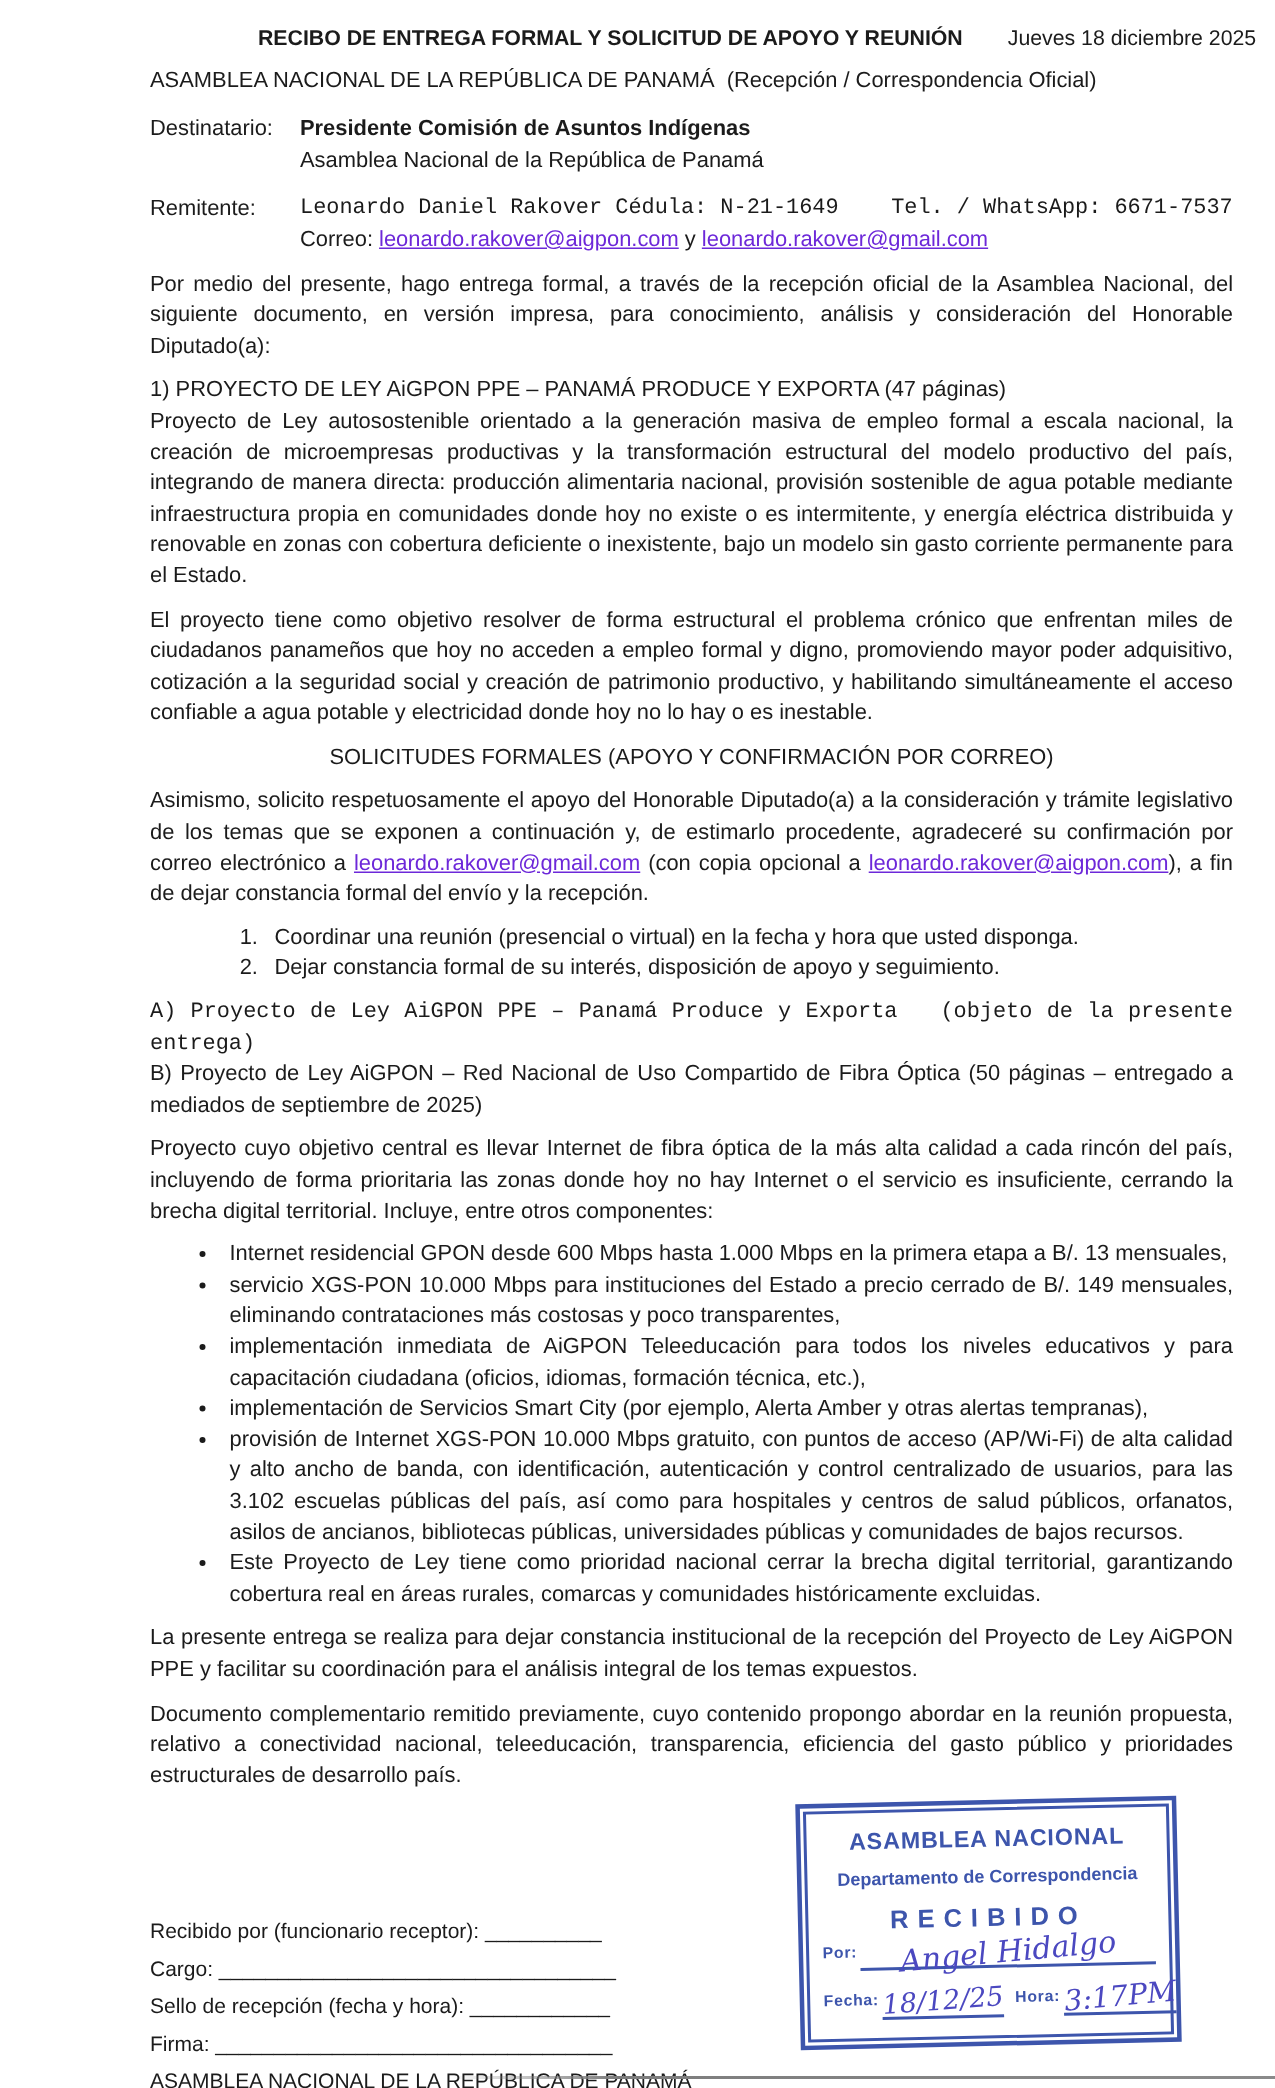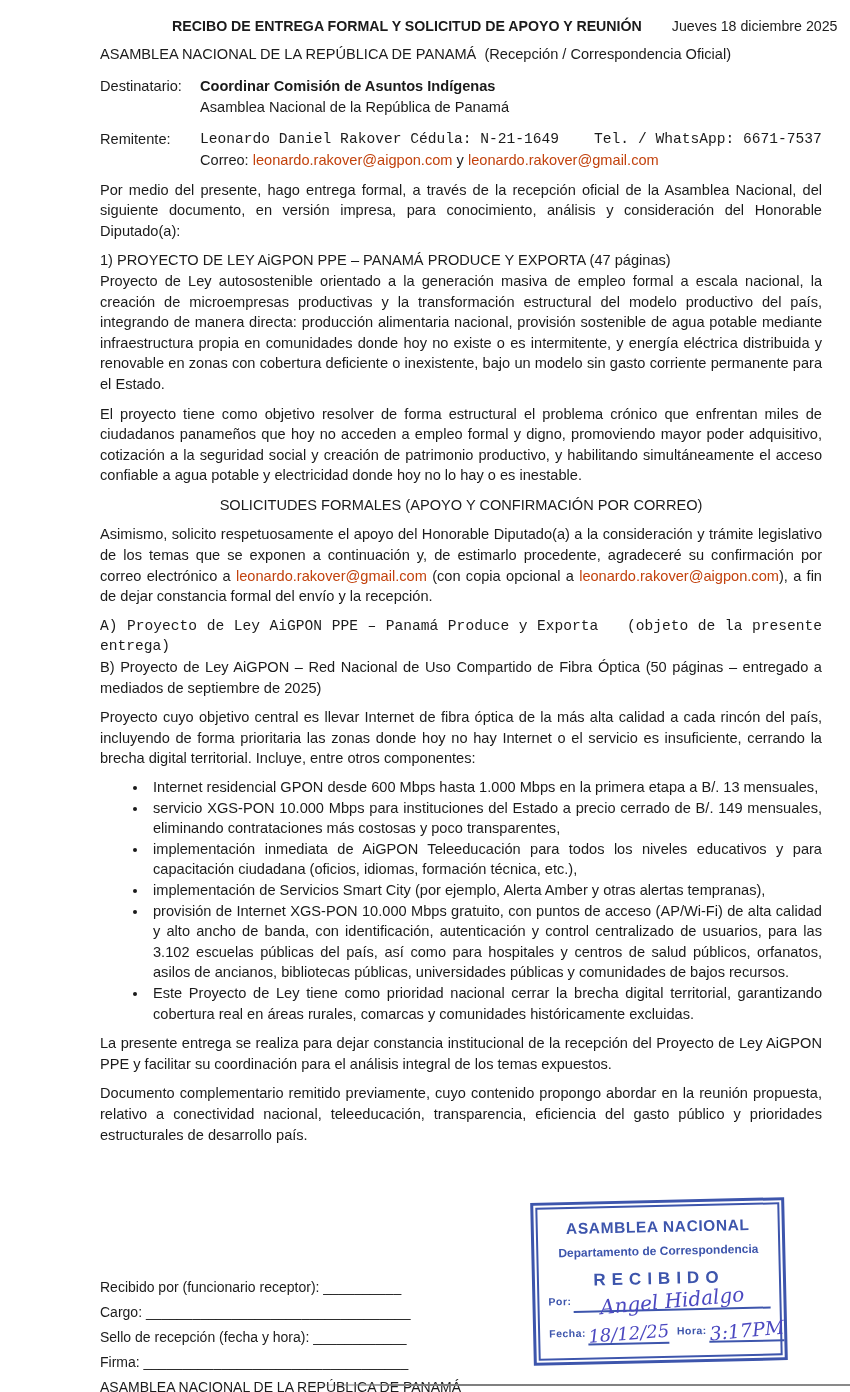--- a/index.html
+++ b/index.html
@@ -74,7 +74,7 @@
     <div class="addr">
       <div class="addr-label">Destinatario:</div>
       <div class="addr-value">
-        <div class="bold">Coordinar Comisión de Asuntos Indígenas</div>
+        <div class="bold">Presidente Comisión de Asuntos Indígenas</div>
         <div>Asamblea Nacional de la República de Panamá</div>
       </div>
     </div>

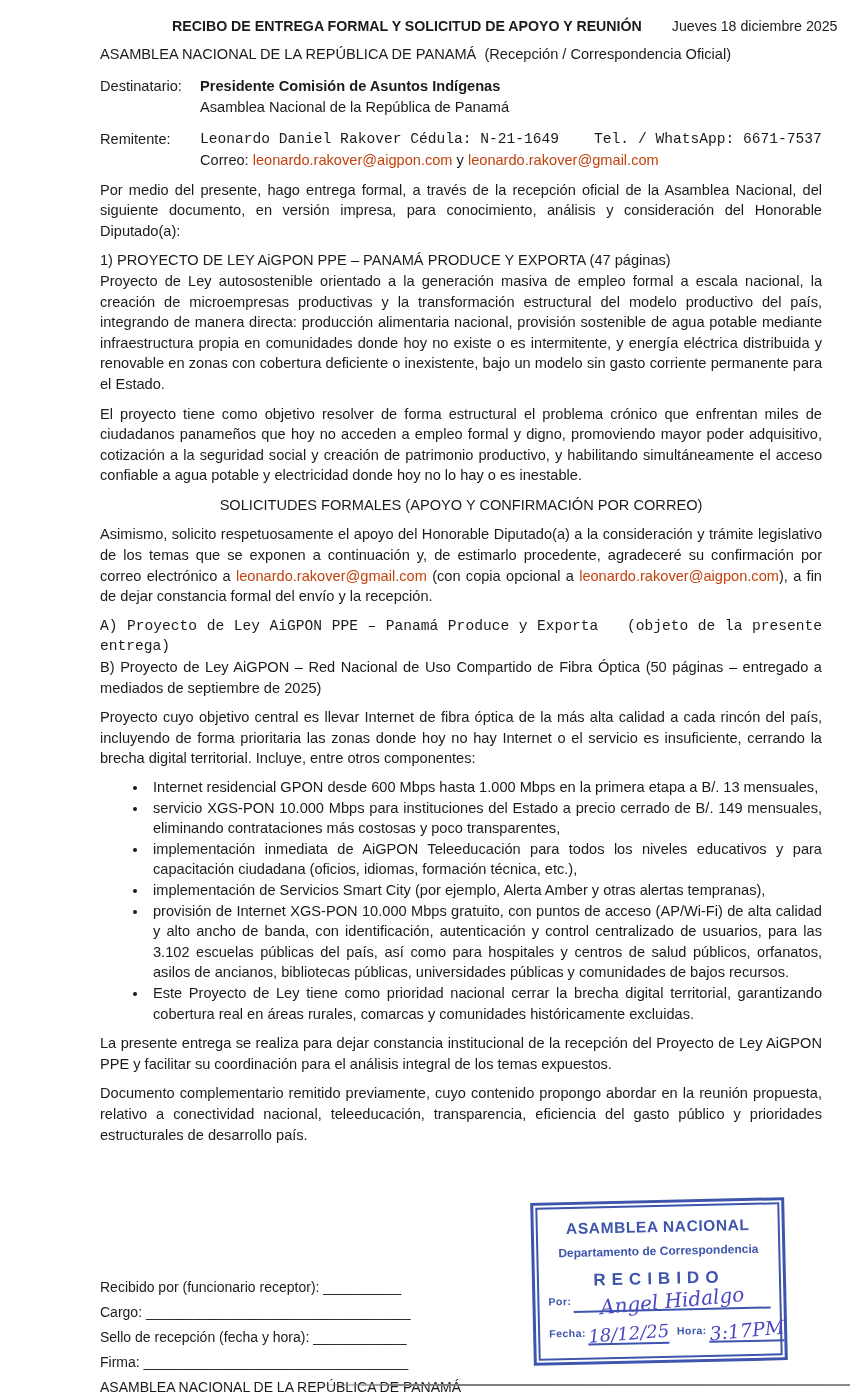--- a/index.html
+++ b/index.html
@@ -25,7 +25,7 @@
   .block{margin:9px 0 0;}
   .block > div{text-align:justify;}
   .heading-center{margin-top:9px;text-align:center;}
-  a.link{color:#c2410c;cursor:pointer;}
+  a.link{color:#6d28d9;text-decoration:underline;cursor:pointer;}
   ol.numbered{margin:8px 0 0;padding-left:76px;}
   ol.numbered li{padding-left:7px;text-align:justify;}
   ul.bullets{margin:8px 0 0;padding-left:48px;list-style:disc outside;}

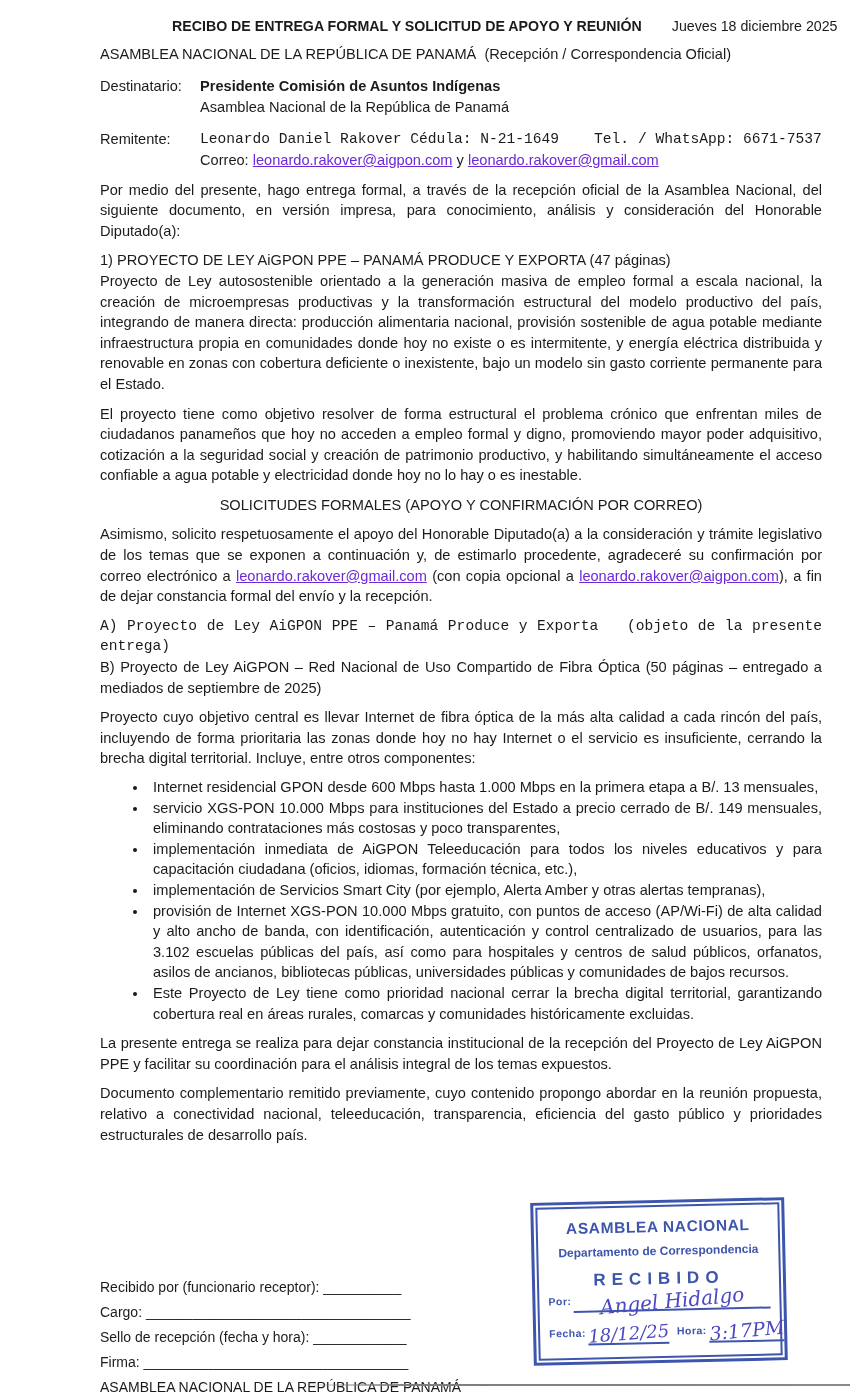--- a/index.html
+++ b/index.html
@@ -100,6 +100,10 @@
 
     <p class="para"><span>Asimismo, solicito respetuosamente el apoyo del Honorable Diputado(a) a la consideración y trámite legislativo de los temas que se exponen a continuación y, de estimarlo procedente, agradeceré su confirmación por correo electrónico a </span><a class="link">leonardo.rakover@gmail.com</a><span> (con copia opcional a </span><a class="link">leonardo.rakover@aigpon.com</a><span>), a fin de dejar constancia formal del envío y la recepción.</span></p>
 
+    <ol class="numbered">
+      <li>Coordinar una reunión (presencial o virtual) en la fecha y hora que usted disponga.</li>
+      <li>Dejar constancia formal de su interés, disposición  de apoyo y seguimiento.</li>
+    </ol>
 
     <div class="block">
       <div class="pre">A) Proyecto de Ley AiGPON PPE – Panamá Produce y Exporta   (objeto de la presente entrega)</div>

